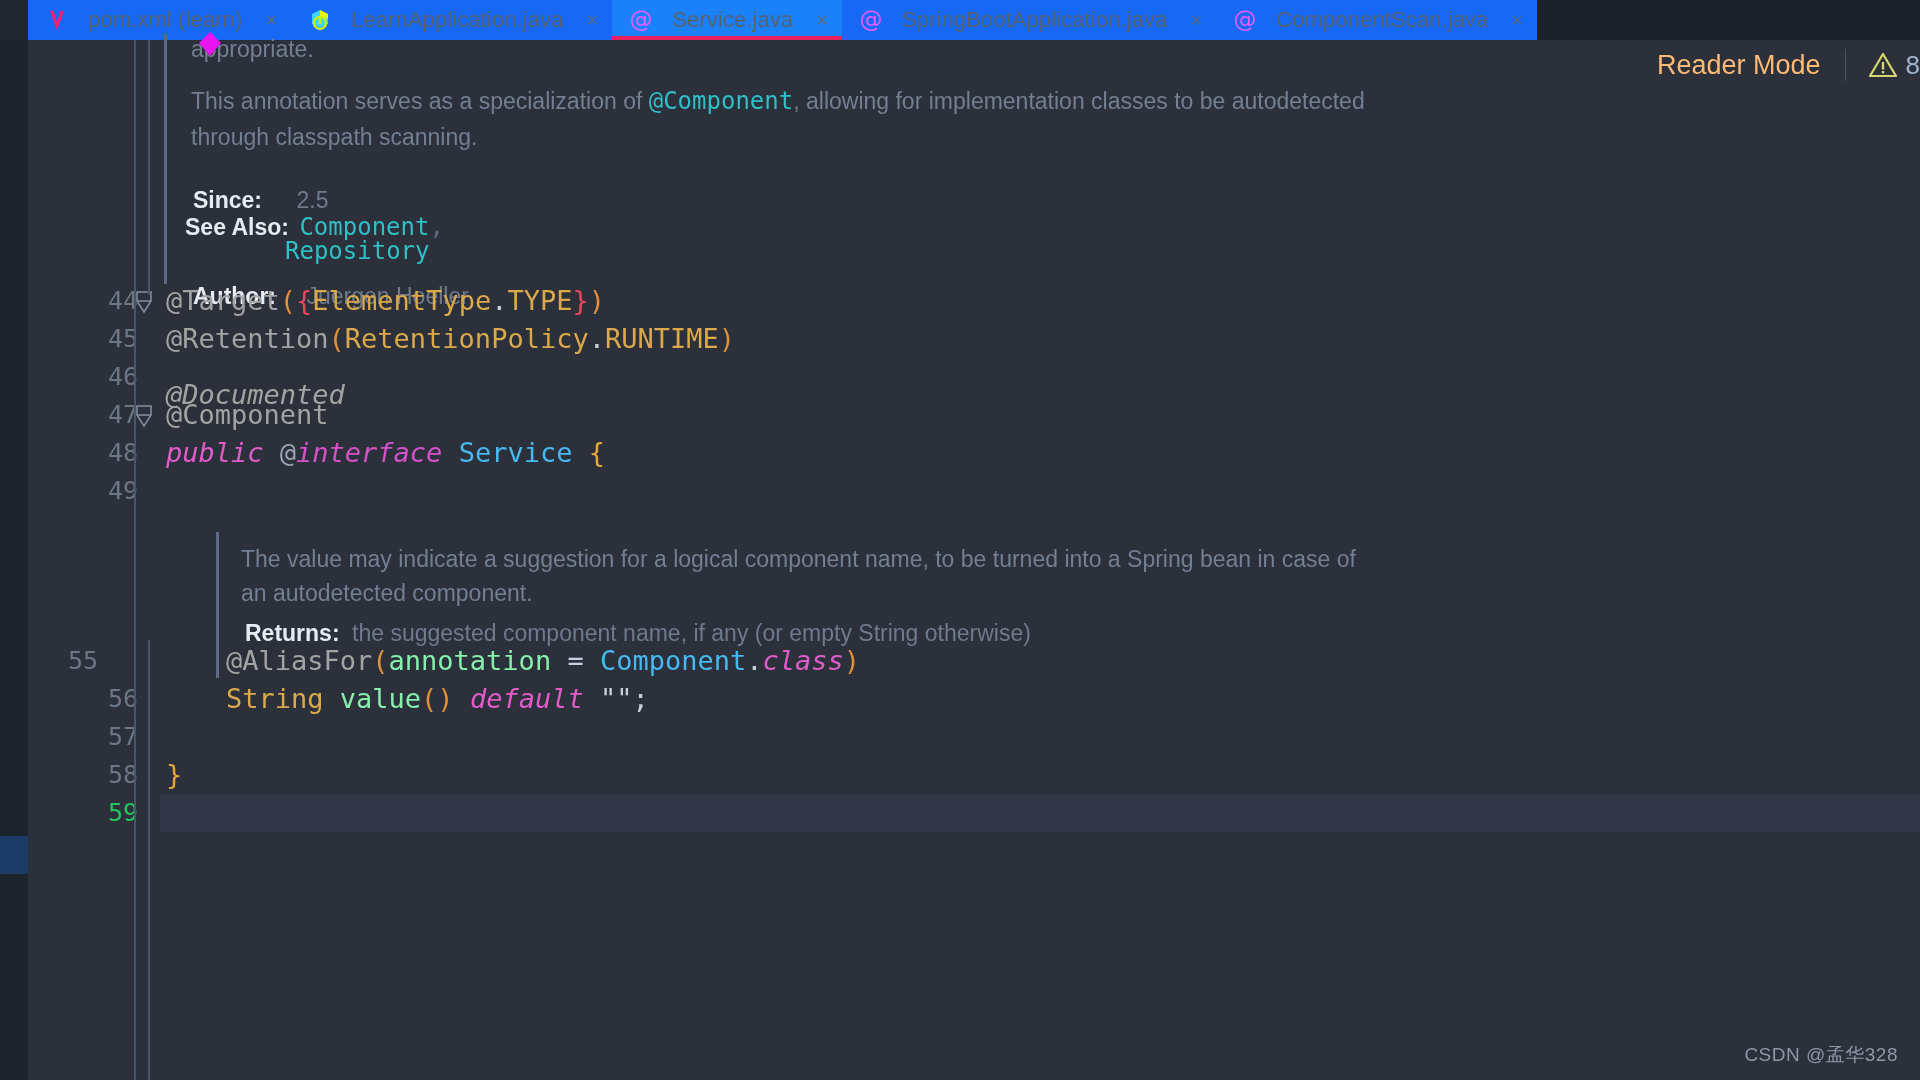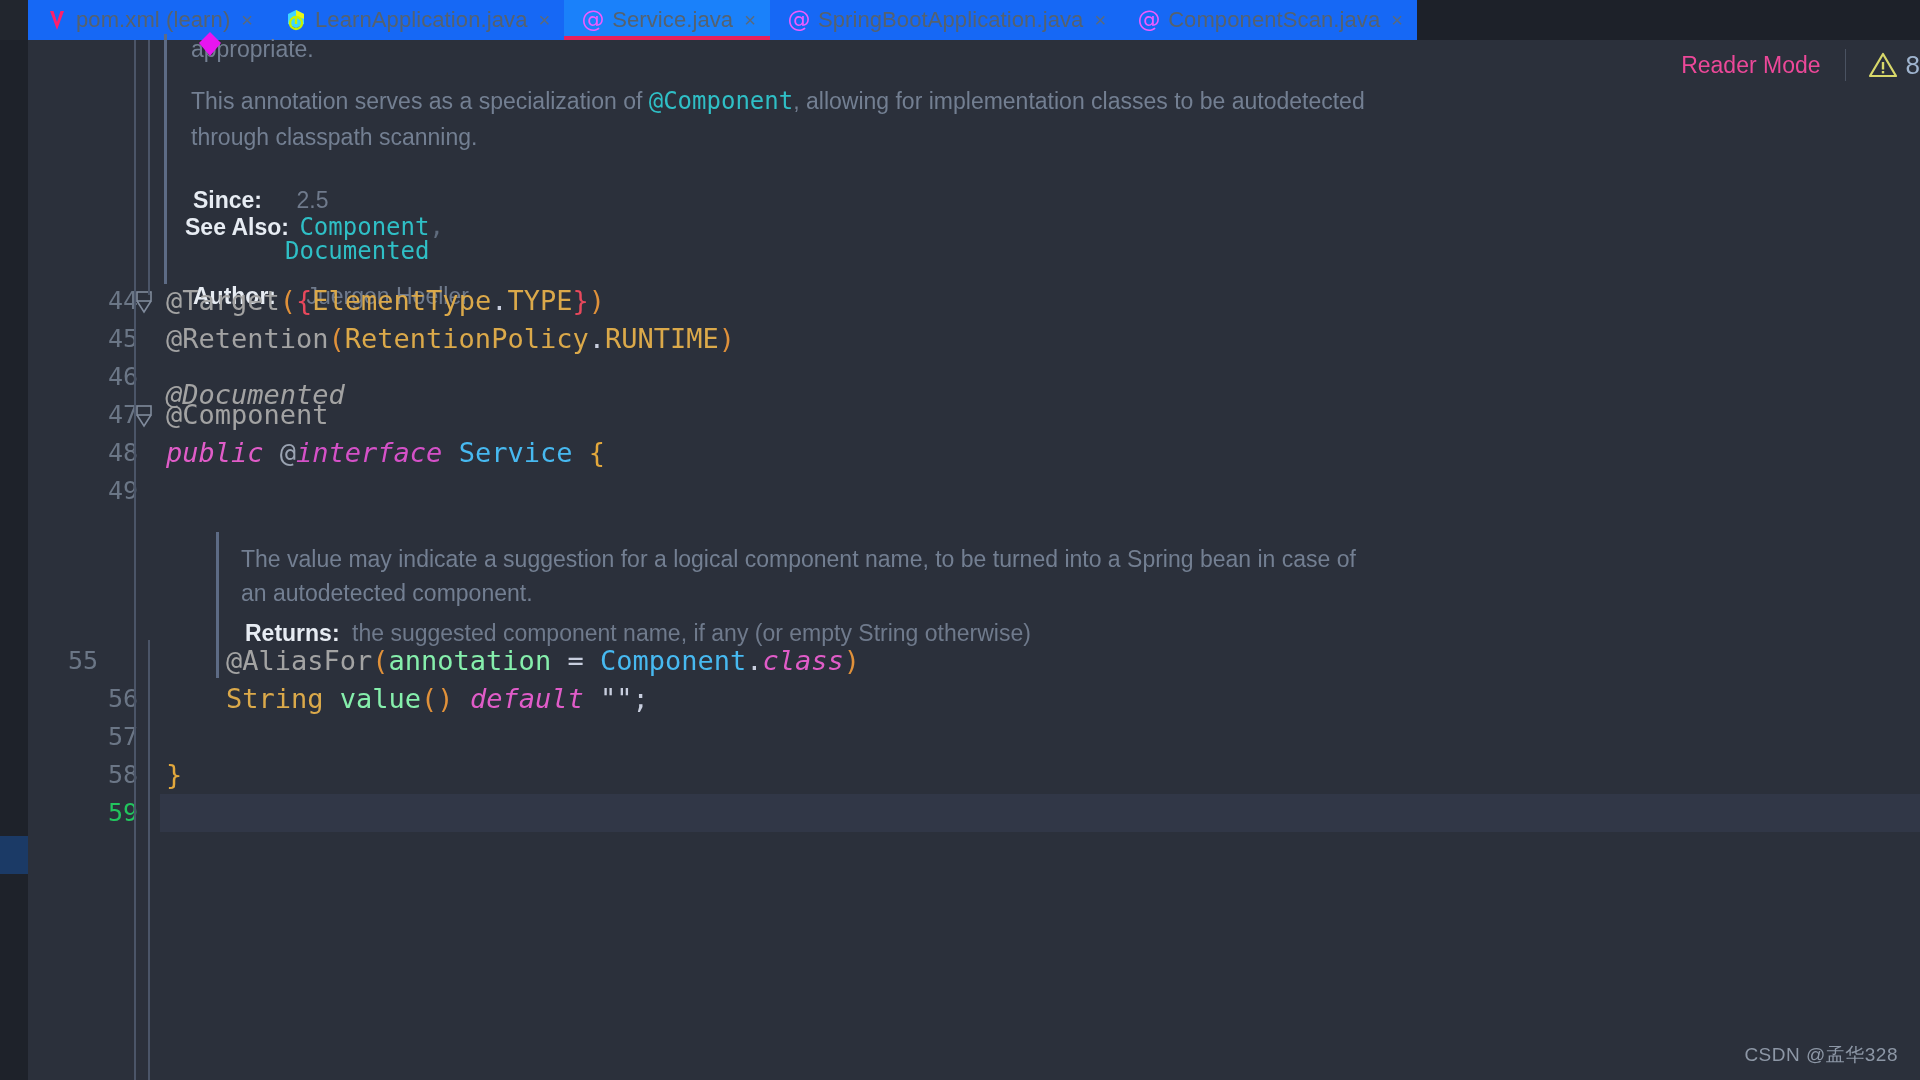--- a/index.html
+++ b/index.html
@@ -37,7 +37,7 @@
     background: #1668f5;
     cursor: default;
     white-space: nowrap;
-    gap: 6px;
+    gap: 18px;
   }
   .tab.active {
     background: #1a81fa;

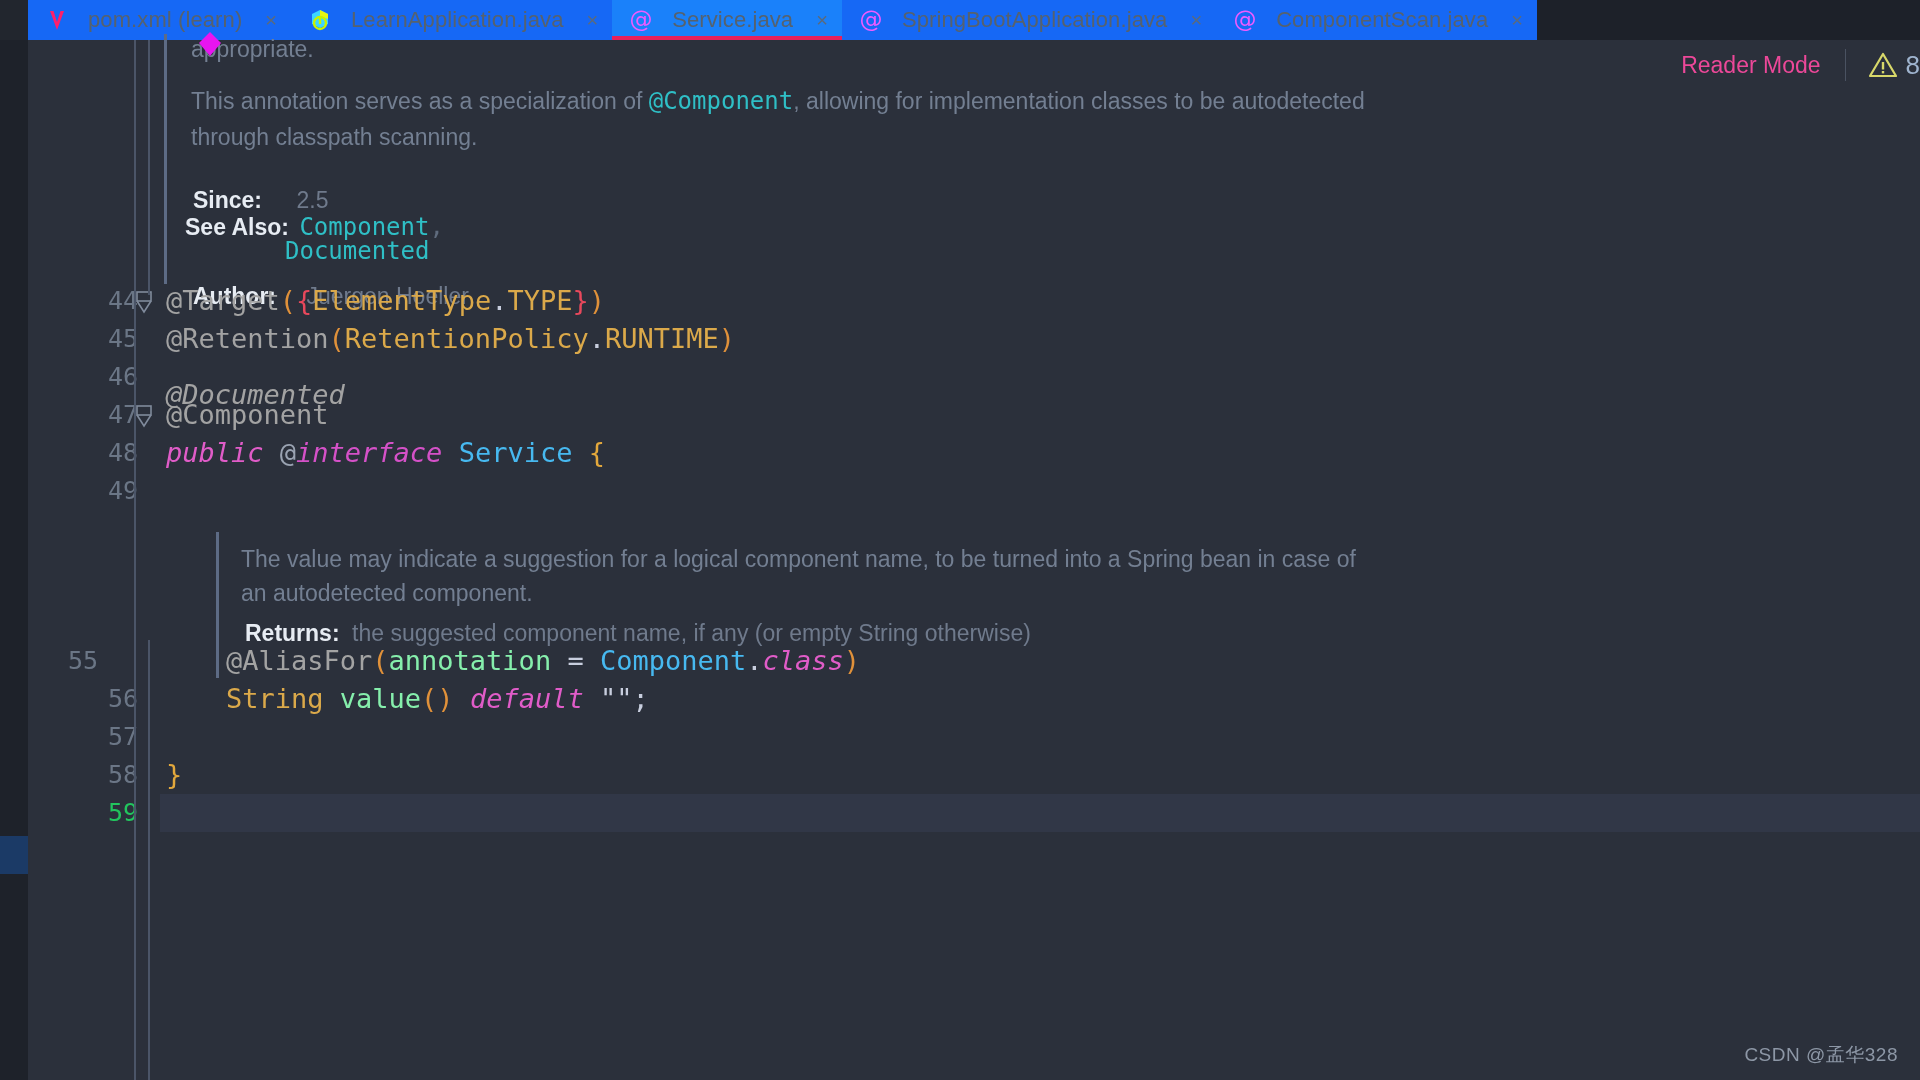--- a/index.html
+++ b/index.html
@@ -195,8 +195,8 @@
     padding-right: 0;
   }
   #reader-mode-label {
-    font-size: 23px;
-    color: #ec4899;
+    font-size: 27px;
+    color: #fdba74;
     padding: 0 24px;
   }
   #rm-divider {

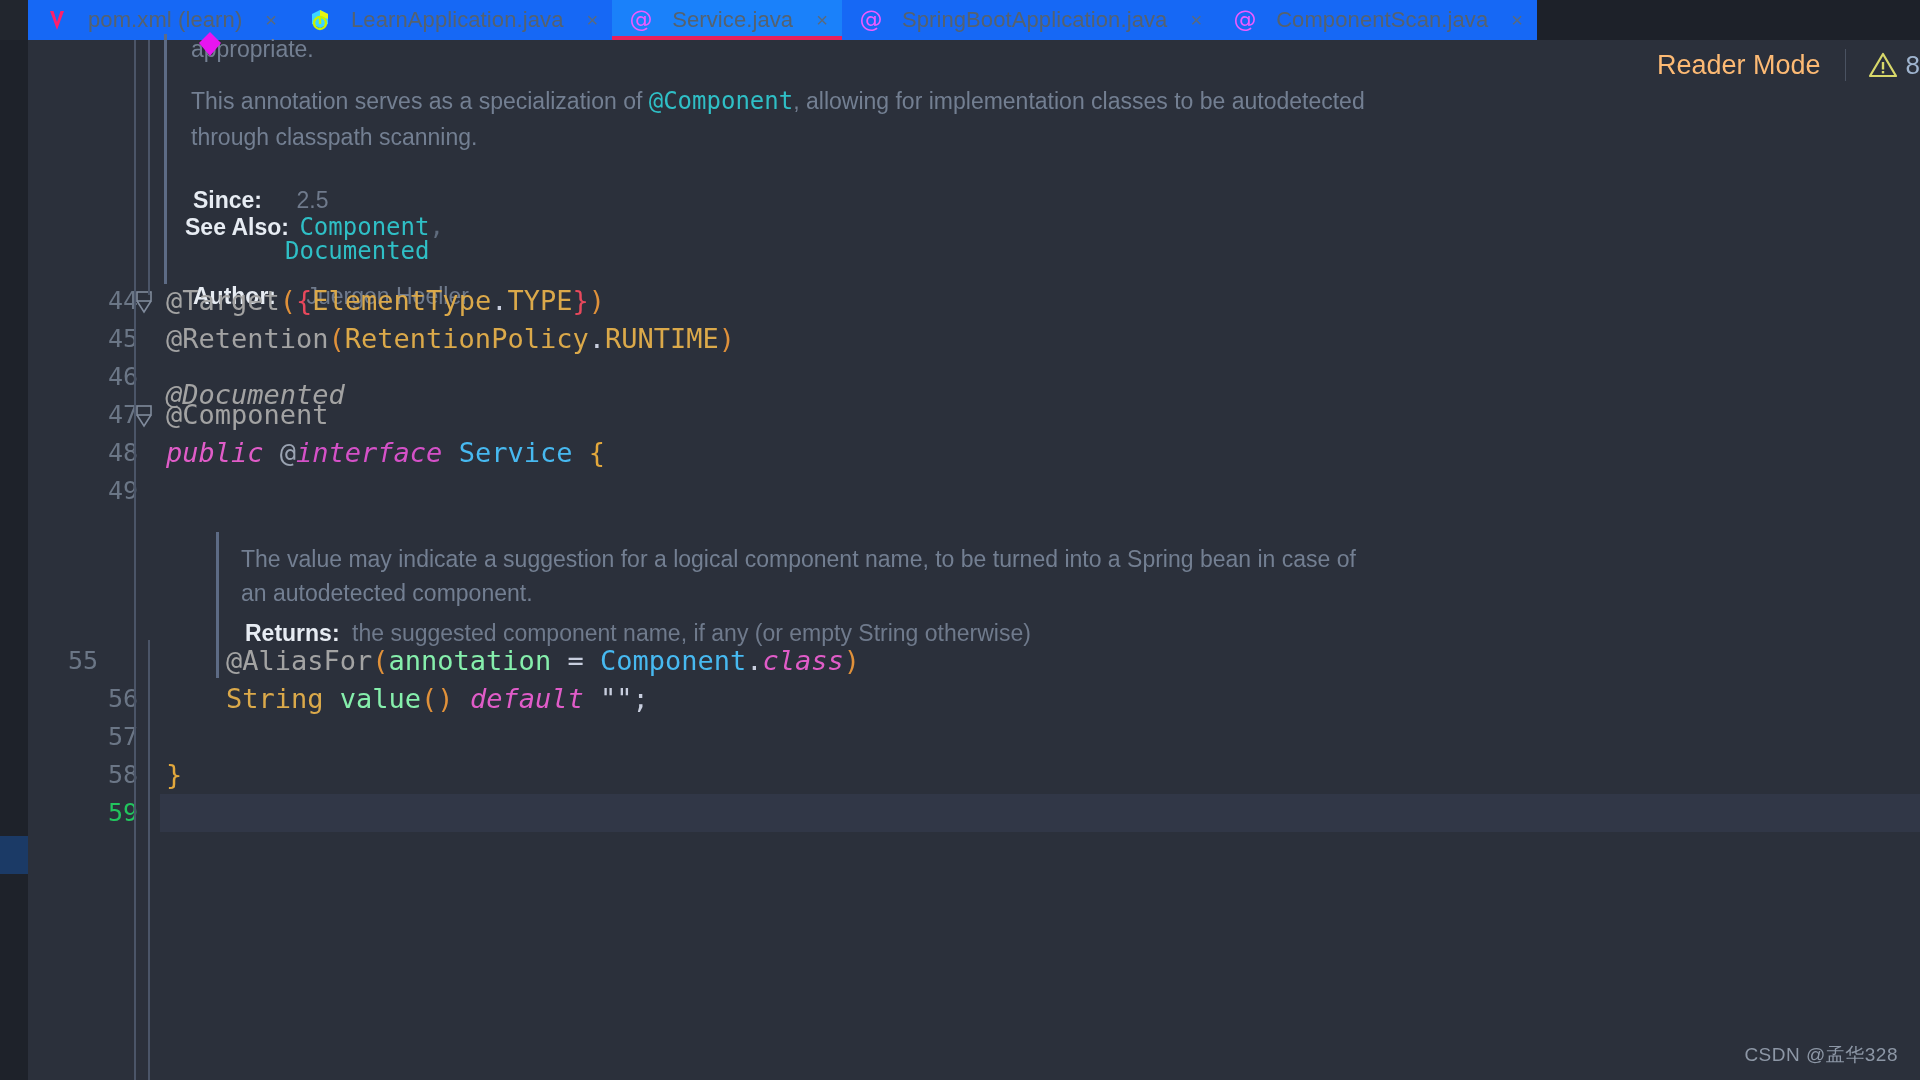--- a/index.html
+++ b/index.html
@@ -359,7 +359,7 @@
         <span class="doctag">See Also:</span>
         <span class="doclink-mono" style="margin-left:6px;">Component</span><span class="docpunct">,</span>
         <div style="margin-left:100px; margin-top:-4px;">
-          <span class="doclink-mono">Documented</span>
+          <span class="doclink-mono">Repository</span>
         </div>
       </div>
 

